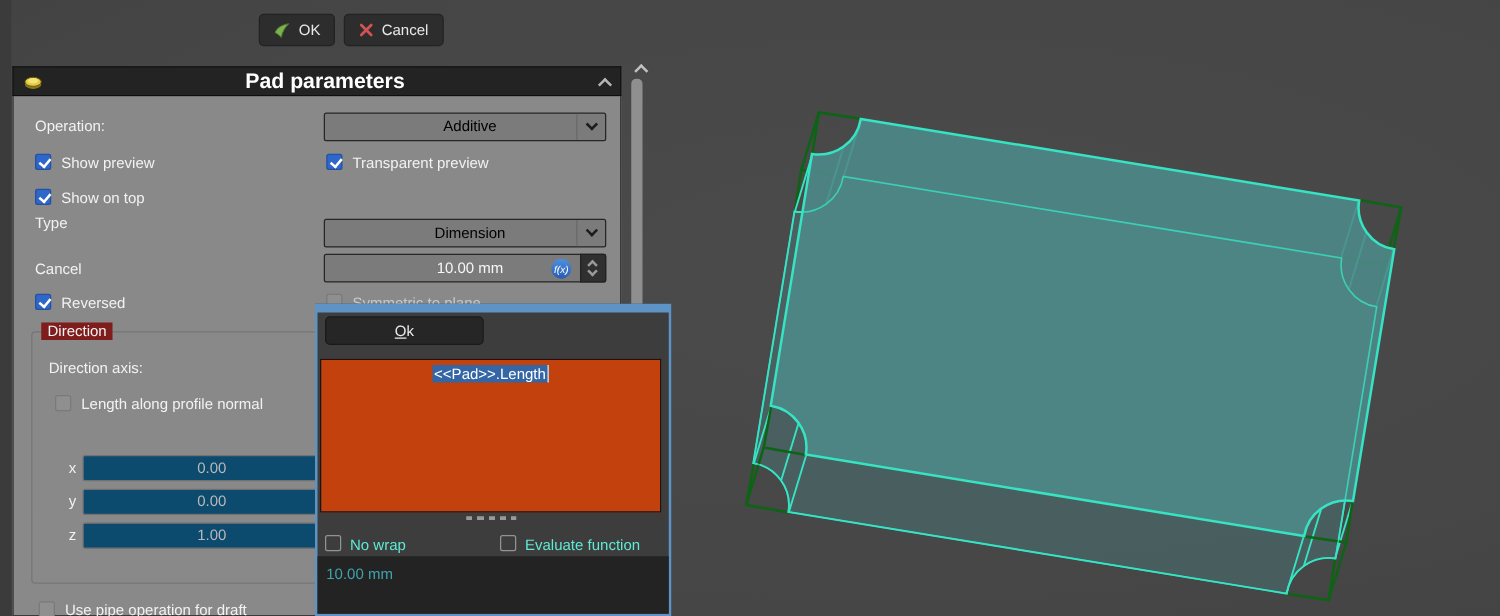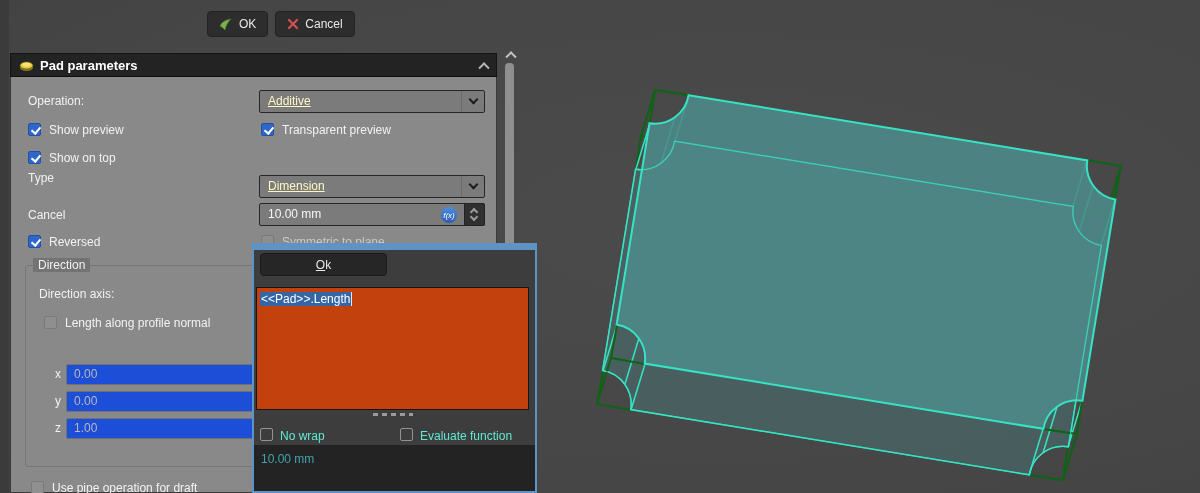--- a/index.html
+++ b/index.html
@@ -10,7 +10,7 @@
     background: radial-gradient(ellipse at 60% 45%, #4b4b4b 0%, #464646 70%, #424242 100%);
     font-size:12px; color:#f0f0f0;
   }
-  .abs { position:absolute; }
+  .abs { position:absolute;text-align:center; }
 
   
   #viewport-svg { position:absolute; left:0; top:0; width:1200px; height:493px; z-index:0; }

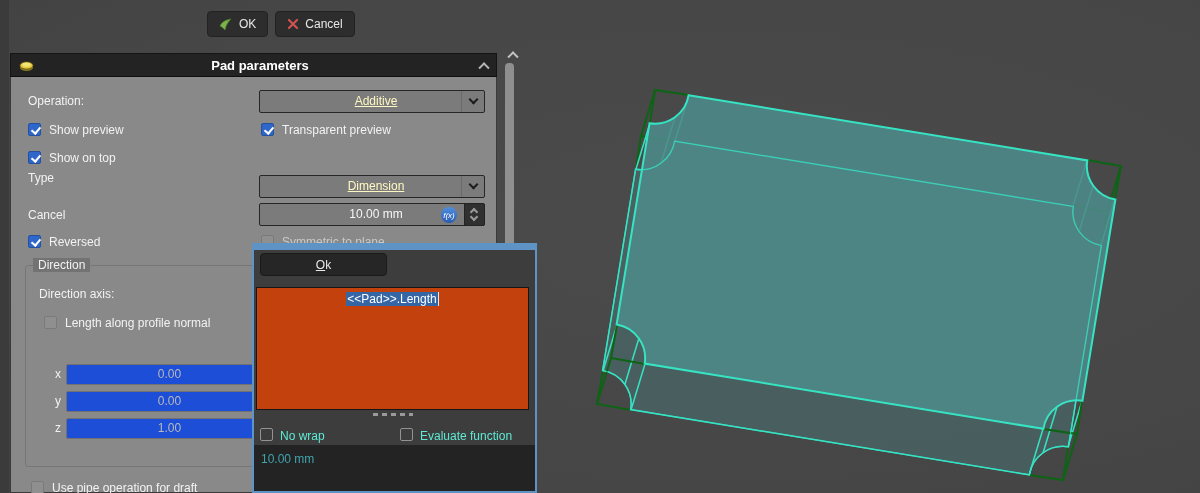--- a/index.html
+++ b/index.html
@@ -33,7 +33,7 @@
     height:24px; background:#232323; border:1px solid #141414; border-bottom:1px solid #0e0e0e;
     display:flex; align-items:center; padding:0 8px; color:#fff; font-weight:bold;
   }
-  .panel-header .hdr-title { margin-left:6px; flex:1; font-size:13px; }
+  .panel-header .hdr-title { margin-left:6px; flex:1; font-size:17px; }
   .chev { display:inline-block; width:8px; height:8px; border-right:2px solid #b5b5b5; border-bottom:2px solid #b5b5b5; }
   .chev.up { transform:rotate(-135deg) translate(-2px,-2px); }
   .panel-body { position:relative; height:416px; background:#898989; border:1px solid #3a3a3a; border-top:none; }

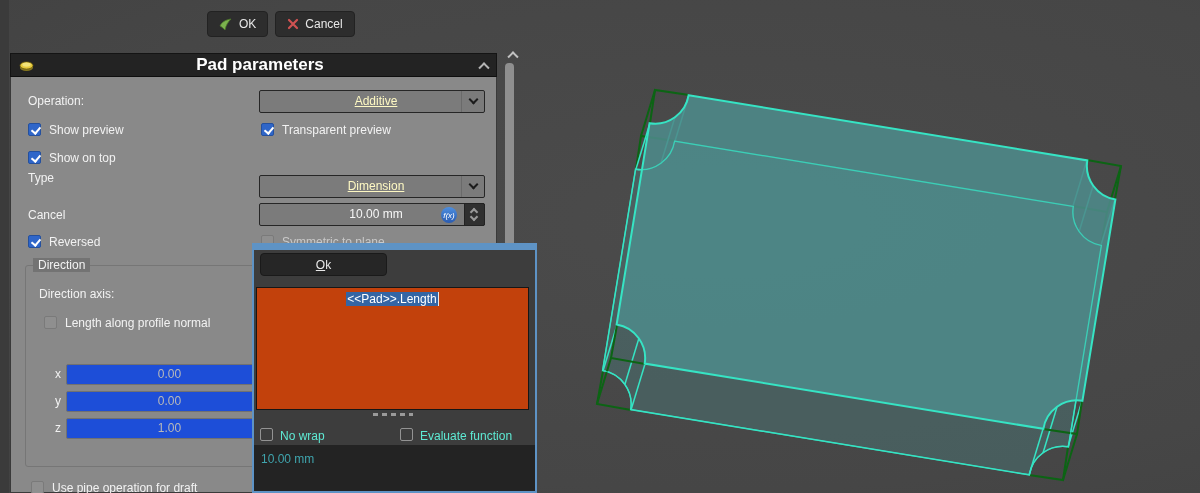--- a/index.html
+++ b/index.html
@@ -43,7 +43,7 @@
 
   .combo {
     position:absolute; width:226px; height:23px; background:#7b7b7b; border:1px solid #262626;
-    border-radius:2px; color:#fef9c3; line-height:21px; padding-left:8px;text-decoration:underline;
+    border-radius:2px; color:#000000; line-height:21px; padding-left:8px;
   }
   .combo .combo-arrow { position:absolute; right:7px; top:5px; width:7px; height:7px;
     border-right:2px solid #1c1c1c; border-bottom:2px solid #1c1c1c; transform:rotate(45deg); }

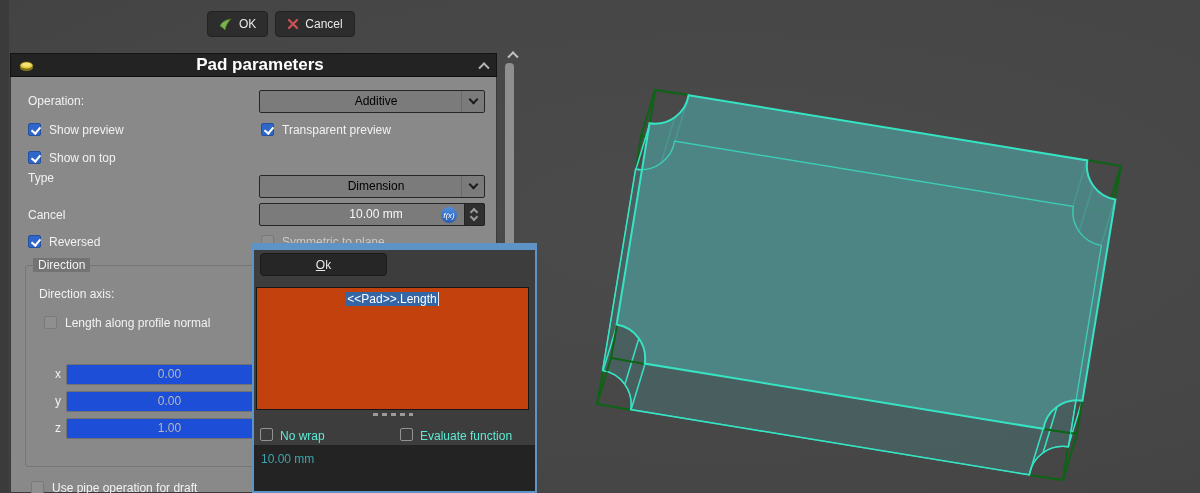--- a/index.html
+++ b/index.html
@@ -69,7 +69,7 @@
 
   .groupbox { position:absolute; left:14px; top:188px; width:460px; height:202px;
     border:1px solid #767676; border-radius:3px; }
-  .group-label { position:absolute; left:22px; top:181px; background:#737373; padding:0 5px; color:#f2f2f2; }
+  .group-label { position:absolute; left:22px; top:181px; background:#7f1d1d; padding:0 5px; color:#f2f2f2; }
 
   .txt-input { position:absolute; width:200px; height:21px; background:#1d4ed8; border:1px solid #717171;
     border-radius:2px; color:#b9b9b9; line-height:19px; padding-left:7px; }

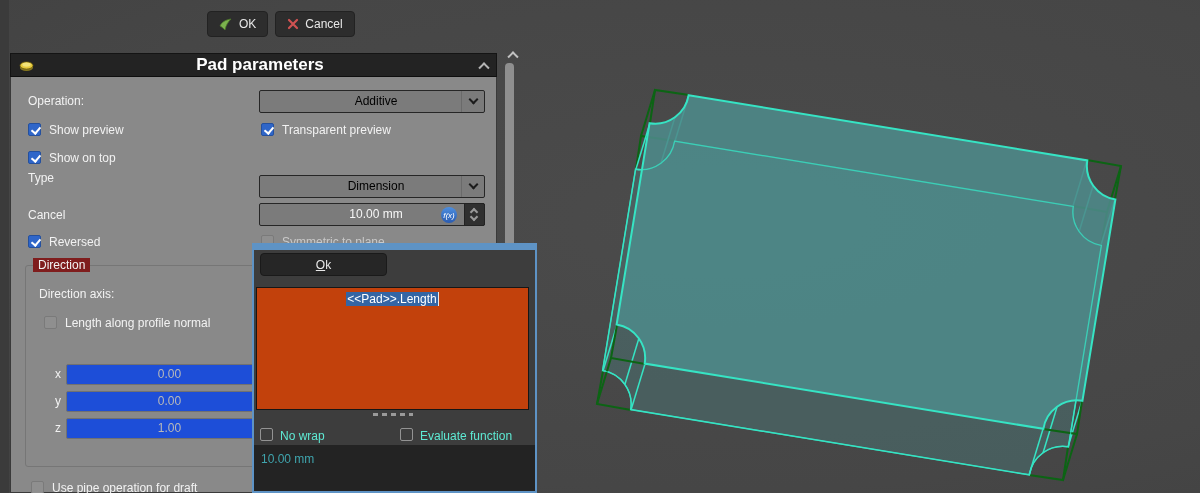--- a/index.html
+++ b/index.html
@@ -71,7 +71,7 @@
     border:1px solid #767676; border-radius:3px; }
   .group-label { position:absolute; left:22px; top:181px; background:#7f1d1d; padding:0 5px; color:#f2f2f2; }
 
-  .txt-input { position:absolute; width:200px; height:21px; background:#1d4ed8; border:1px solid #717171;
+  .txt-input { position:absolute; width:200px; height:21px; background:#0c4a6e; border:1px solid #717171;
     border-radius:2px; color:#b9b9b9; line-height:19px; padding-left:7px; }
 
   

